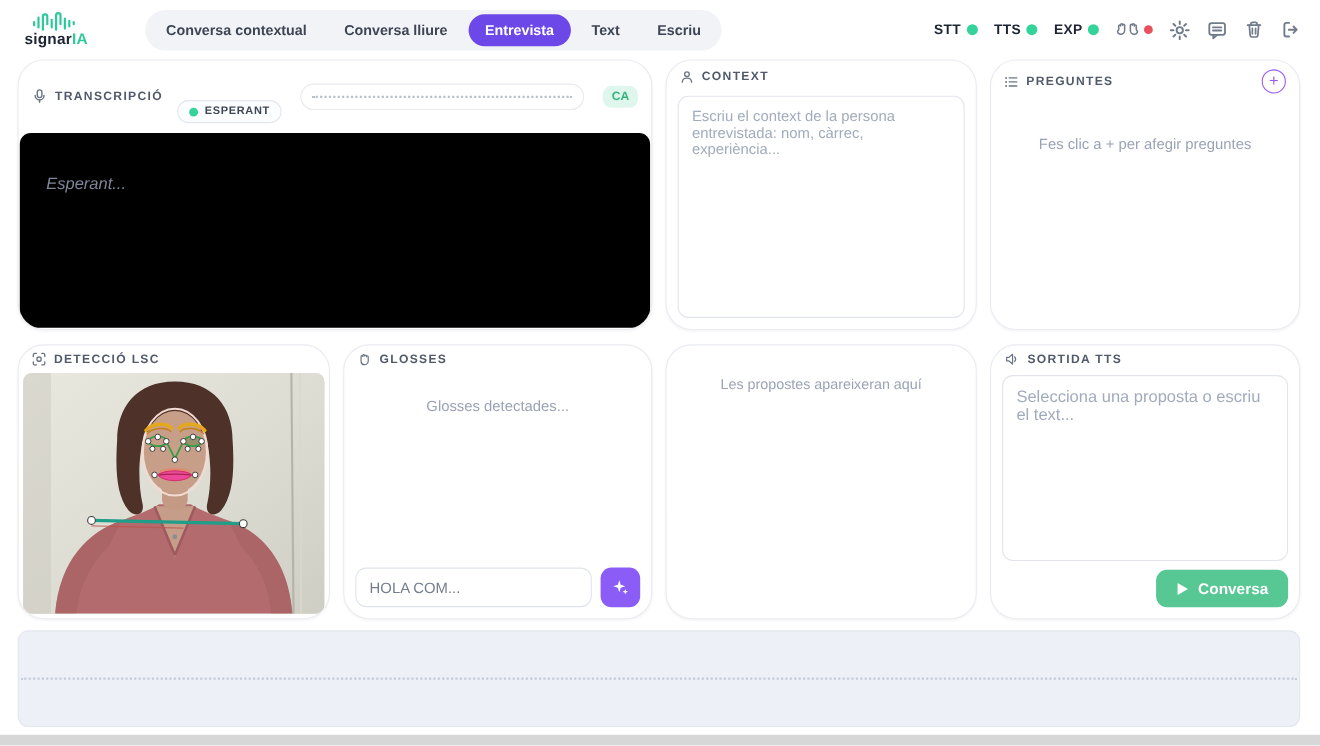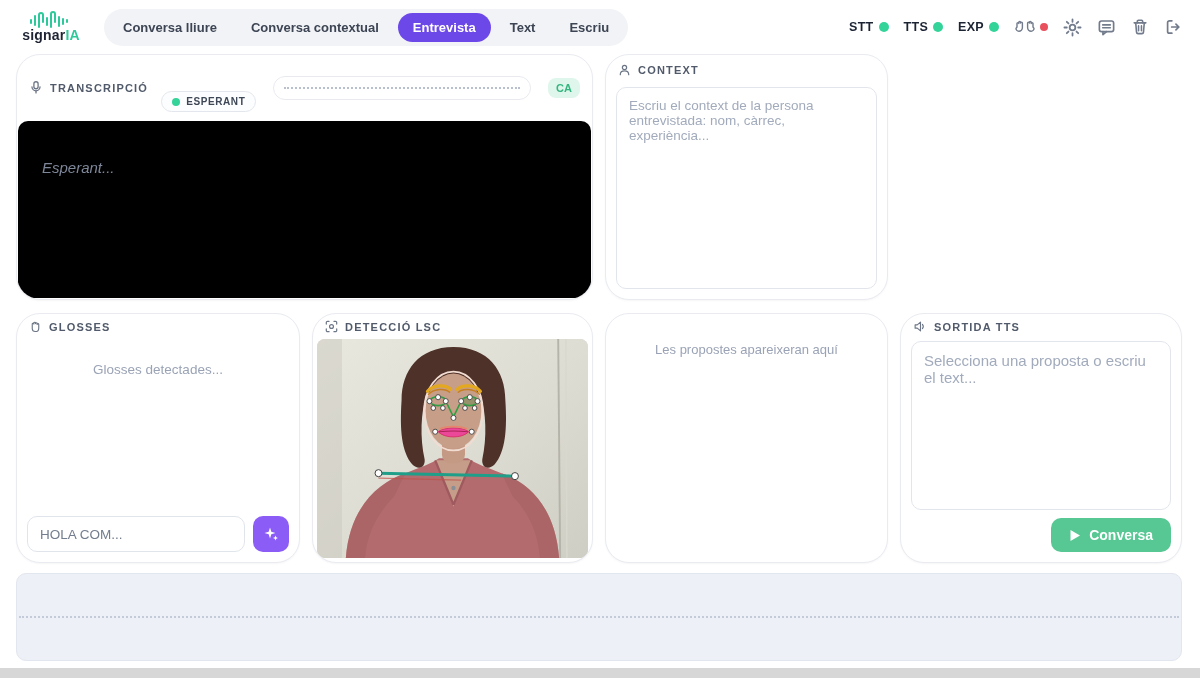--- a/index.html
+++ b/index.html
@@ -7,7 +7,7 @@
   .app { position:relative; width:1200px; height:678px; background:#fff; overflow:hidden; }
 
   
-  .topbar { position:absolute; top:0; left:0; right:0; height:54px; display:flex; align-items:center; padding:0 18px; background:#fff; }
+  .topbar { position:absolute; top:0; left:0; right:0; height:54px; display:flex; align-items:center; padding:0 18px; background:#fff;gap:28px; }
   .brand { display:flex; flex-direction:column; align-items:center; width:66px; }
   .brand-wave { height:18px; margin-bottom:-2px; }
   .brand-text { font-size:14px; font-weight:700; color:#1e2433; letter-spacing:.2px; }

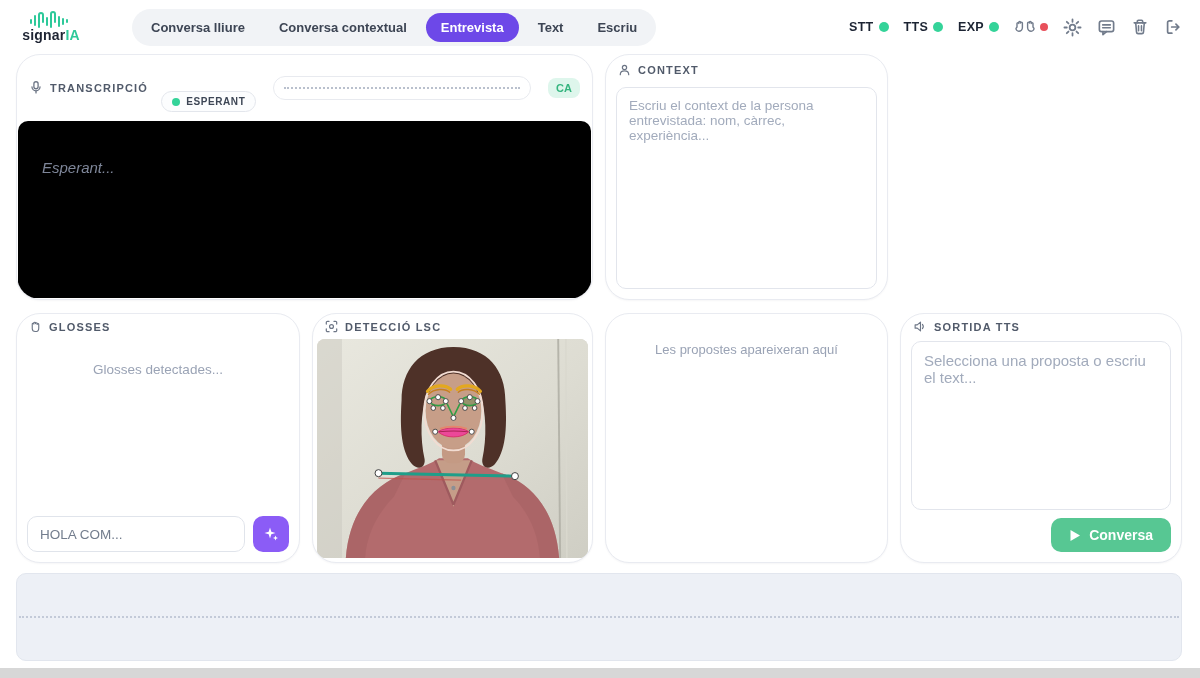--- a/index.html
+++ b/index.html
@@ -89,8 +89,8 @@
     </div>
 
     <nav class="tabs">
+      <button class="tab">Conversa contextual</button>
       <button class="tab">Conversa lliure</button>
-      <button class="tab">Conversa contextual</button>
       <button class="tab active">Entrevista</button>
       <button class="tab">Text</button>
       <button class="tab">Escriu</button>

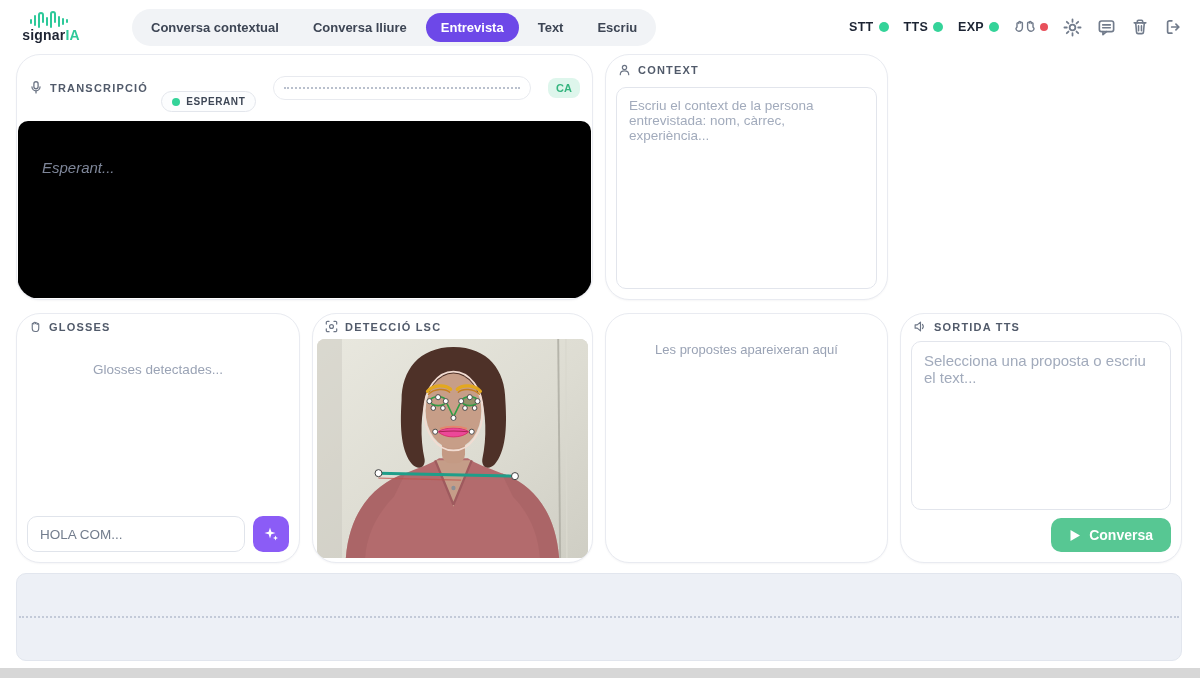--- a/index.html
+++ b/index.html
@@ -193,6 +193,19 @@
         </div>
       </section>
 
+      <section class="panel">
+        <div class="panel-head">
+          <span class="head-icon">
+            <svg width="13" height="13" viewBox="0 0 16 16" fill="none" stroke="currentColor" stroke-width="1.5" stroke-linecap="round">
+              <path d="M5.5 3.5 h8.5 M5.5 8 h8.5 M5.5 12.5 h8.5"></path>
+              <path d="M2 3.5 h.01 M2 8 h.01 M2 12.5 h.01" stroke-width="2.2"></path>
+            </svg>
+          </span>
+          <span class="panel-title">PREGUNTES</span>
+          <button class="plus-btn">+</button>
+        </div>
+        <div class="empty-text preguntes-empty">Fes clic a + per afegir preguntes</div>
+      </section>
     </div>
 
     <div class="row2">

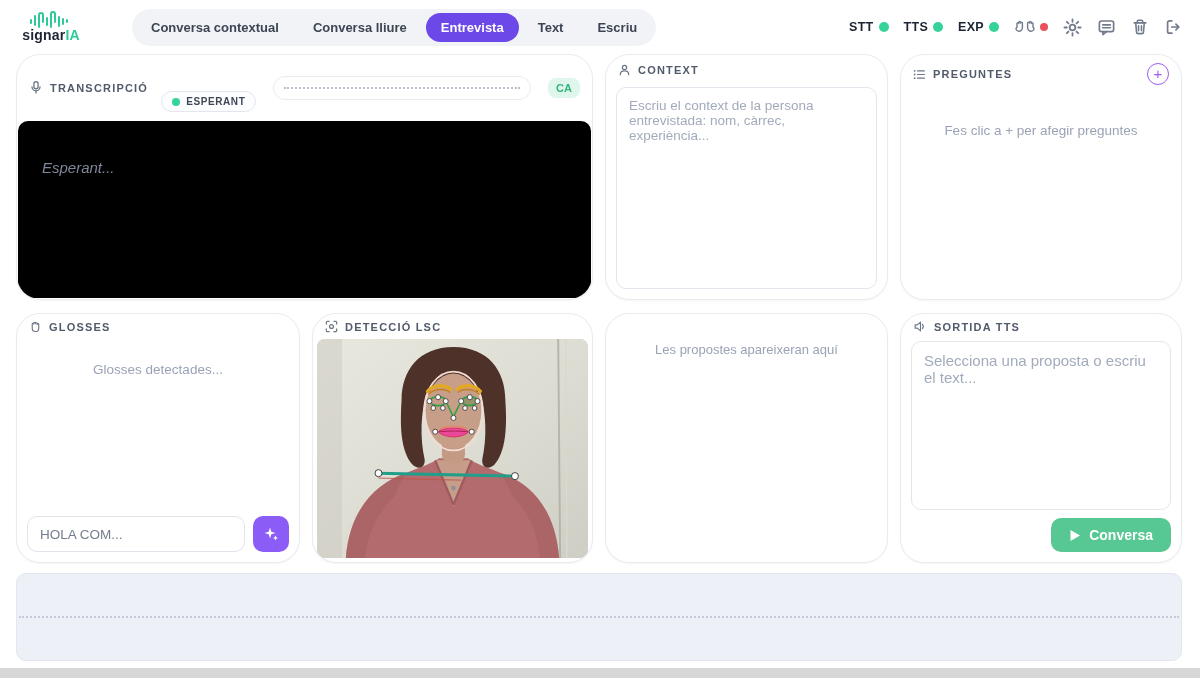--- a/index.html
+++ b/index.html
@@ -213,29 +213,6 @@
       <section class="panel">
         <div class="panel-head" style="padding:6px 12px;">
           <span class="head-icon">
-            <svg width="13" height="14" viewBox="0 0 16 16" fill="none" stroke="currentColor" stroke-width="1.4" stroke-linecap="round" stroke-linejoin="round">
-              <path d="M4 8.5 V4.4 a1 1 0 0 1 2 0 V3.2 a1 1 0 0 1 2 0 V3.8 a1 1 0 0 1 2 0 v1 a1 1 0 0 1 2 0 v4.6 a4.2 4.2 0 0 1 -4.2 4.2 A3.7 3.7 0 0 1 4 10.2 Z"></path>
-            </svg>
-          </span>
-          <span class="panel-title">GLOSSES</span>
-        </div>
-        <div class="glosses-body">
-          <div class="empty-text glosses-empty">Glosses detectades...</div>
-          <div class="glosses-input-row">
-            <input class="glosses-input" type="text" placeholder="HOLA COM..." style="">
-            <button class="sparkle-btn">
-              <svg width="16" height="16" viewBox="0 0 16 16" fill="#ffffff">
-                <path d="M7 1.5 L8.3 5.7 L12.5 7 L8.3 8.3 L7 12.5 L5.7 8.3 L1.5 7 L5.7 5.7 Z"></path>
-                <path d="M12.5 9.5 L13.2 11.3 L15 12 L13.2 12.7 L12.5 14.5 L11.8 12.7 L10 12 L11.8 11.3 Z"></path>
-              </svg>
-            </button>
-          </div>
-        </div>
-      </section>
-
-      <section class="panel">
-        <div class="panel-head" style="padding:6px 12px;">
-          <span class="head-icon">
             <svg width="13" height="13" viewBox="0 0 16 16" fill="none" stroke="currentColor" stroke-width="1.5" stroke-linecap="round">
               <path d="M5 1.6 H3.2 A1.6 1.6 0 0 0 1.6 3.2 V5 M11 1.6 h1.8 A1.6 1.6 0 0 1 14.4 3.2 V5 M5 14.4 H3.2 A1.6 1.6 0 0 1 1.6 12.8 V11 M11 14.4 h1.8 a1.6 1.6 0 0 0 1.6 -1.6 V11"></path>
               <circle cx="8" cy="8" r="2.4"></circle>
@@ -316,6 +293,29 @@
       </section>
 
       <section class="panel">
+        <div class="panel-head" style="padding:6px 12px;">
+          <span class="head-icon">
+            <svg width="13" height="14" viewBox="0 0 16 16" fill="none" stroke="currentColor" stroke-width="1.4" stroke-linecap="round" stroke-linejoin="round">
+              <path d="M4 8.5 V4.4 a1 1 0 0 1 2 0 V3.2 a1 1 0 0 1 2 0 V3.8 a1 1 0 0 1 2 0 v1 a1 1 0 0 1 2 0 v4.6 a4.2 4.2 0 0 1 -4.2 4.2 A3.7 3.7 0 0 1 4 10.2 Z"></path>
+            </svg>
+          </span>
+          <span class="panel-title">GLOSSES</span>
+        </div>
+        <div class="glosses-body">
+          <div class="empty-text glosses-empty">Glosses detectades...</div>
+          <div class="glosses-input-row">
+            <input class="glosses-input" type="text" placeholder="HOLA COM..." style="">
+            <button class="sparkle-btn">
+              <svg width="16" height="16" viewBox="0 0 16 16" fill="#ffffff">
+                <path d="M7 1.5 L8.3 5.7 L12.5 7 L8.3 8.3 L7 12.5 L5.7 8.3 L1.5 7 L5.7 5.7 Z"></path>
+                <path d="M12.5 9.5 L13.2 11.3 L15 12 L13.2 12.7 L12.5 14.5 L11.8 12.7 L10 12 L11.8 11.3 Z"></path>
+              </svg>
+            </button>
+          </div>
+        </div>
+      </section>
+
+      <section class="panel">
         <div class="empty-text propostes-empty">Les propostes apareixeran aquí</div>
       </section>
 

